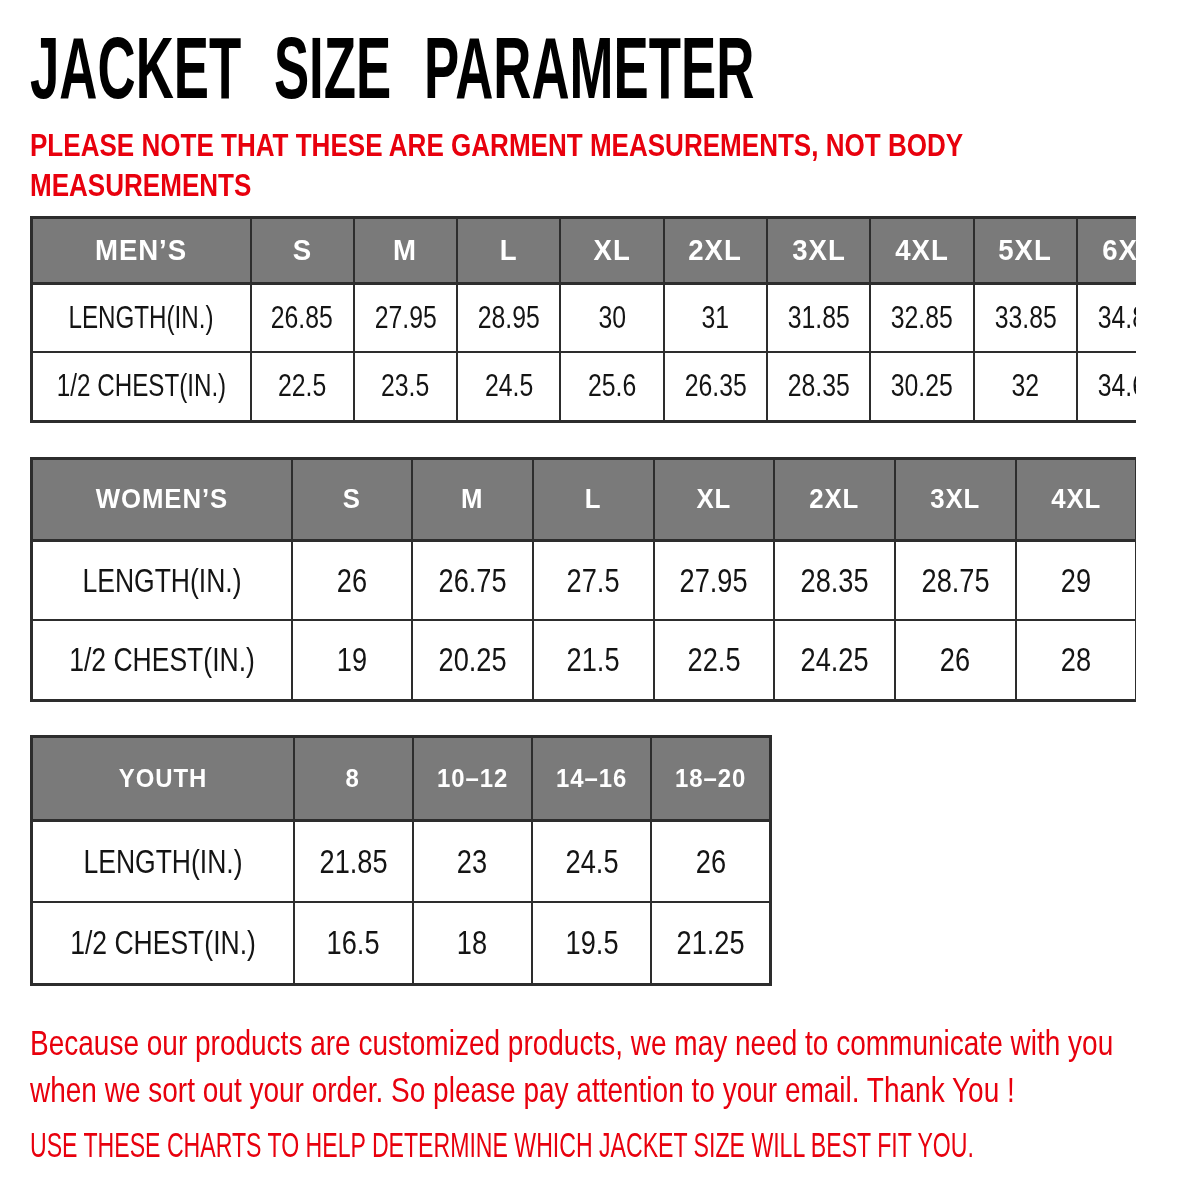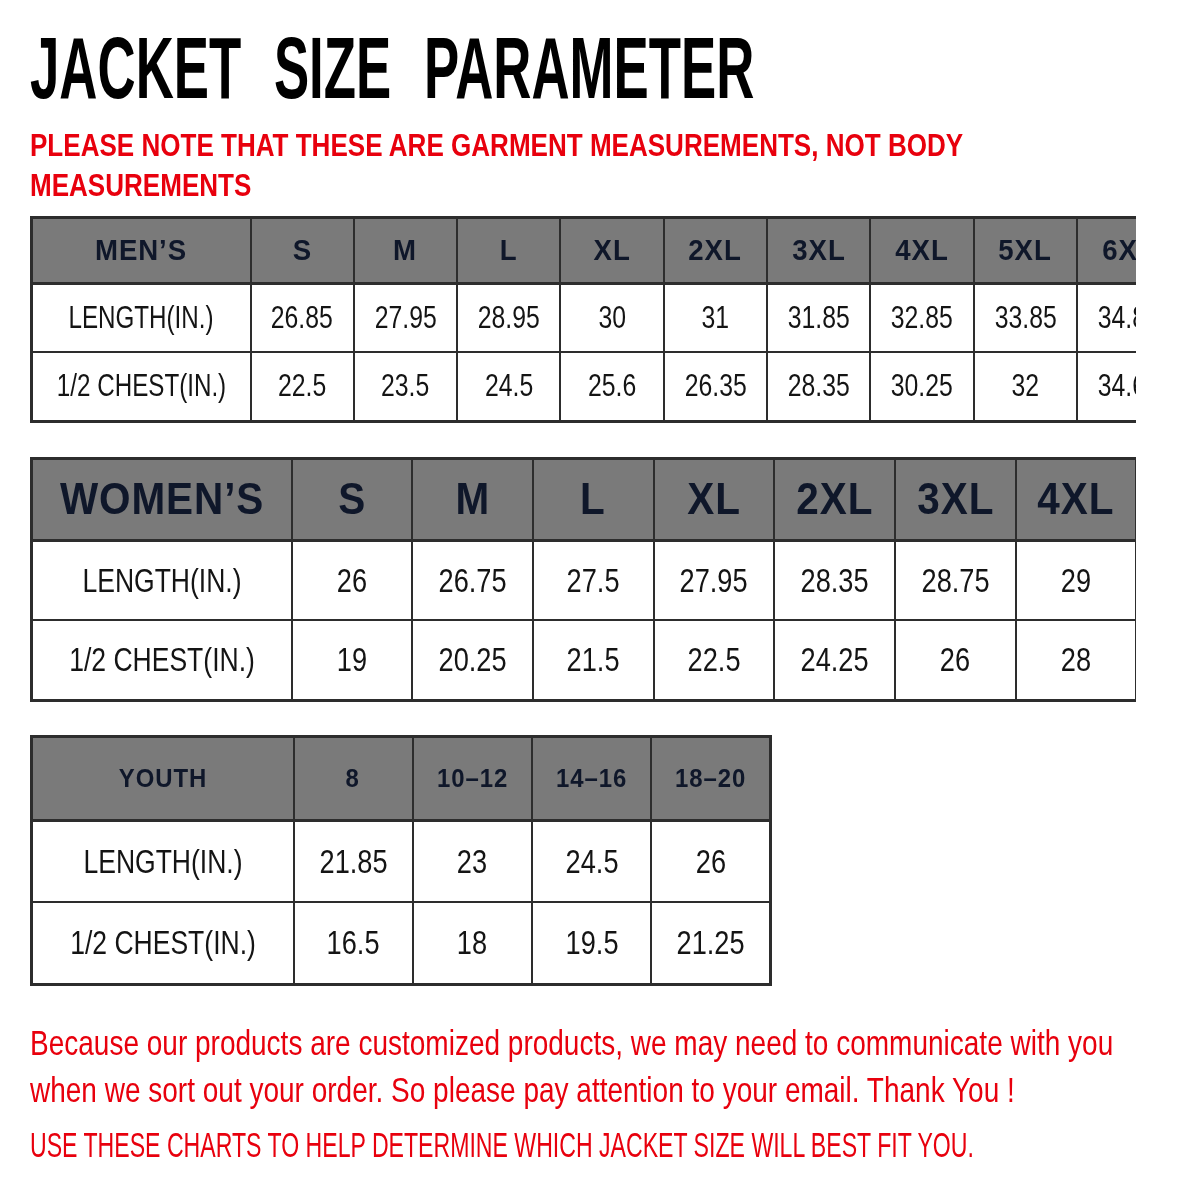--- a/index.html
+++ b/index.html
@@ -31,7 +31,7 @@
   
   table.tbl{border-collapse:collapse;table-layout:fixed;background:#fff;border:3px solid var(--border);}
   .tbl th,.tbl td{border:2px solid var(--border);text-align:center;vertical-align:middle;padding:0;overflow:hidden;}
-  .tbl thead th{background:var(--gray);color:#0f172a;border-bottom:3px solid var(--border);}
+  .tbl thead th{background:var(--gray);color:#ffffff;border-bottom:3px solid var(--border);}
   .hd{display:inline-block;transform:scaleX(0.92);transform-origin:center;font-weight:700;letter-spacing:1px;white-space:nowrap;}
   .cond{display:inline-block;transform:scaleX(0.80);transform-origin:center;white-space:nowrap;}
   .lbl{transform:scaleX(0.78);}

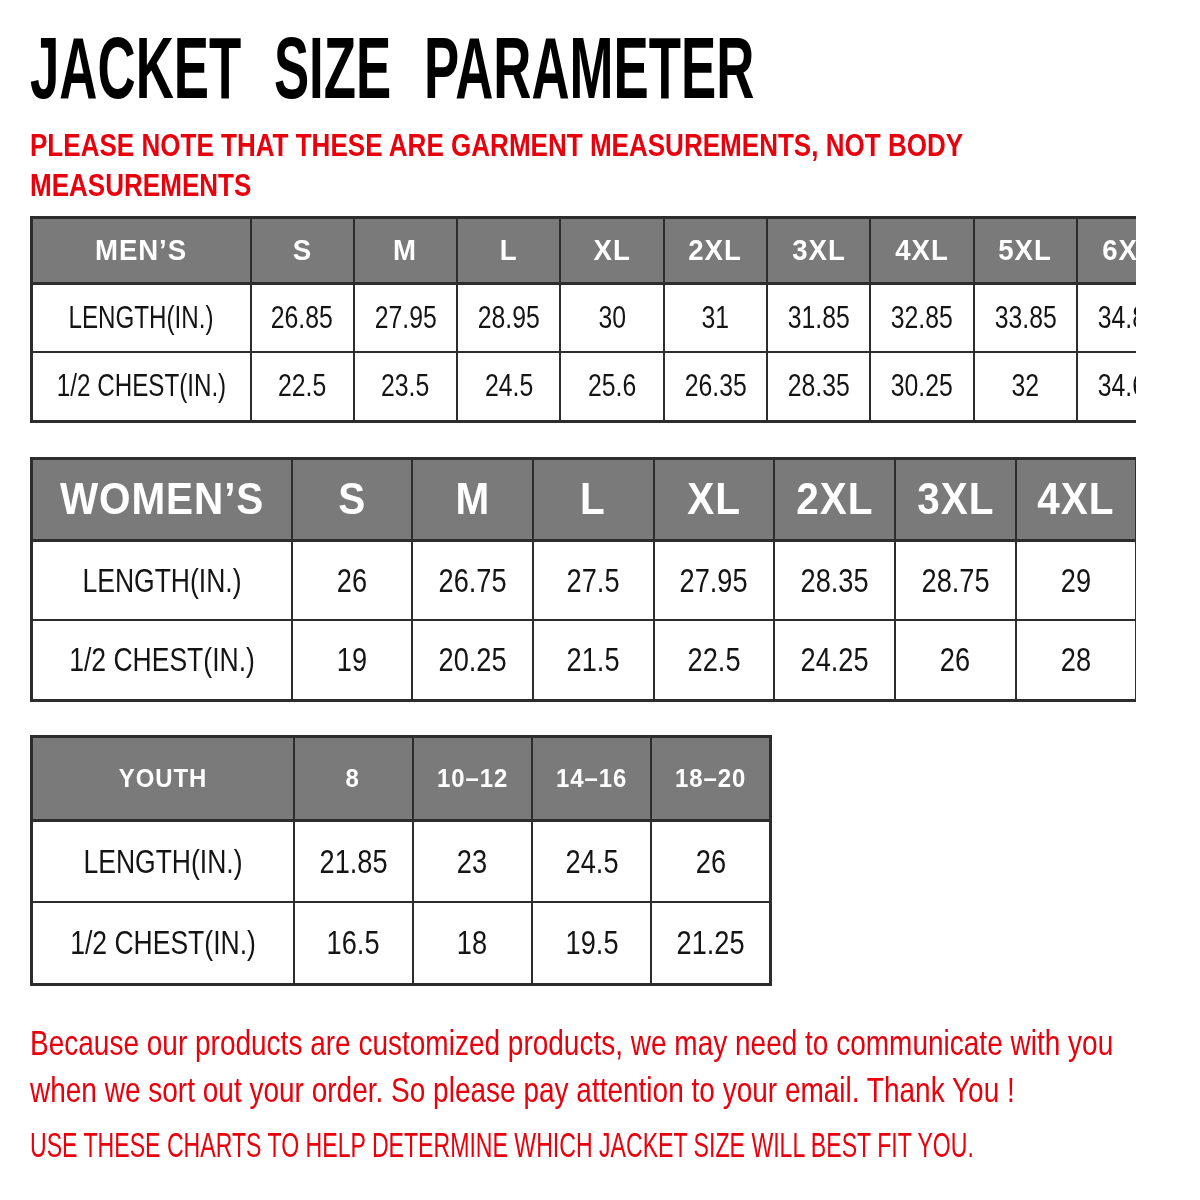--- a/index.html
+++ b/index.html
@@ -43,7 +43,7 @@
 
   .tbl-womens{width:1108px;margin-top:34px;}
   .tbl-womens col.c0{width:260px;}
-  .tbl-womens th{height:82px;font-size:44px;}
+  .tbl-womens th{height:82px;font-size:28px;}
   .tbl-womens td{height:80px;font-size:34px;}
 
   .tbl-youth{width:742px;margin-top:33px;}

